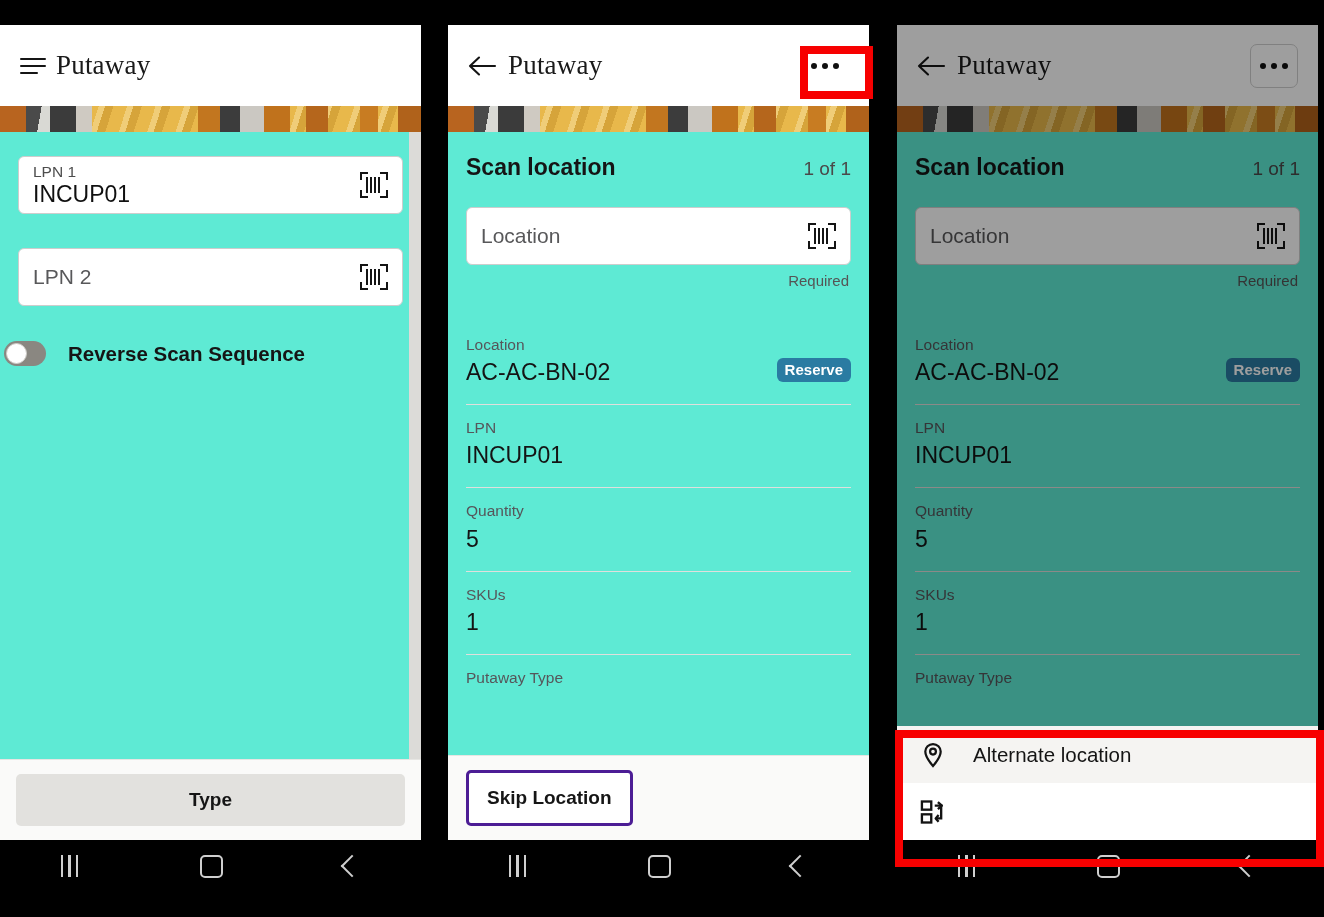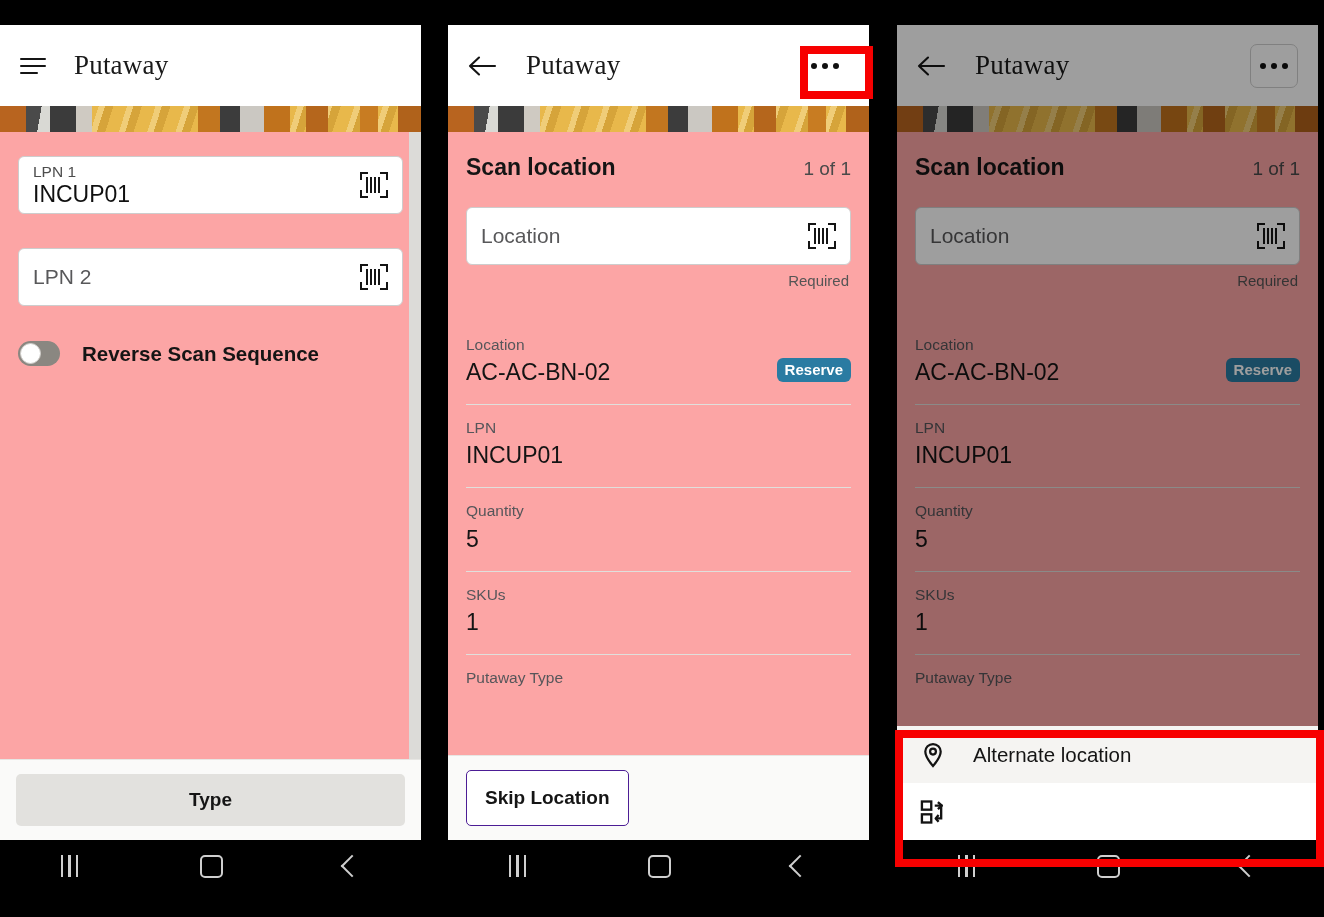--- a/index.html
+++ b/index.html
@@ -26,7 +26,7 @@
   }
   .appbar .title {
     font-family: "Liberation Serif", serif;
-    font-size: 27px; color: #1a1a1a; letter-spacing: .2px; margin-left: 28px;
+    font-size: 27px; color: #1a1a1a; letter-spacing: .2px; margin-left: 10px;
   }
   .ham { width: 26px; height: 20px; position: relative; flex: 0 0 auto; }
   .ham i { position: absolute; left: 0; height: 2.6px; background: #151515; border-radius: 1px; }

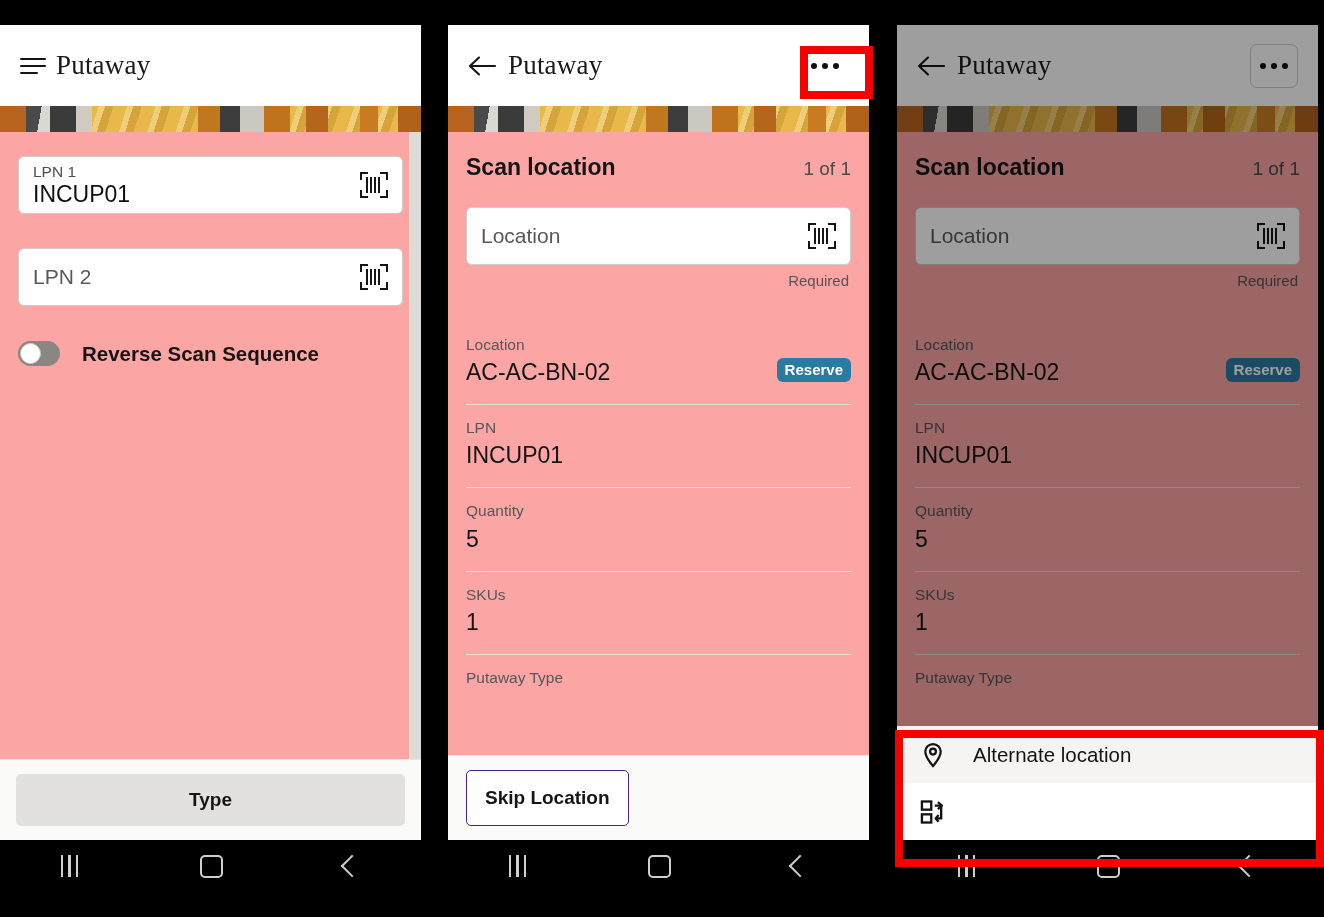--- a/index.html
+++ b/index.html
@@ -64,7 +64,7 @@
   .b11{ left: 398px; width: 23px;  background: #b0621b; }
 
   
-  .body { position: relative; background: #fca5a5; }
+  .body { position: relative; background: #5eead4; }
 
   .scrollbar { position: absolute; right: 0; top: 0; width: 12px; background: #dcdbd8; }
 

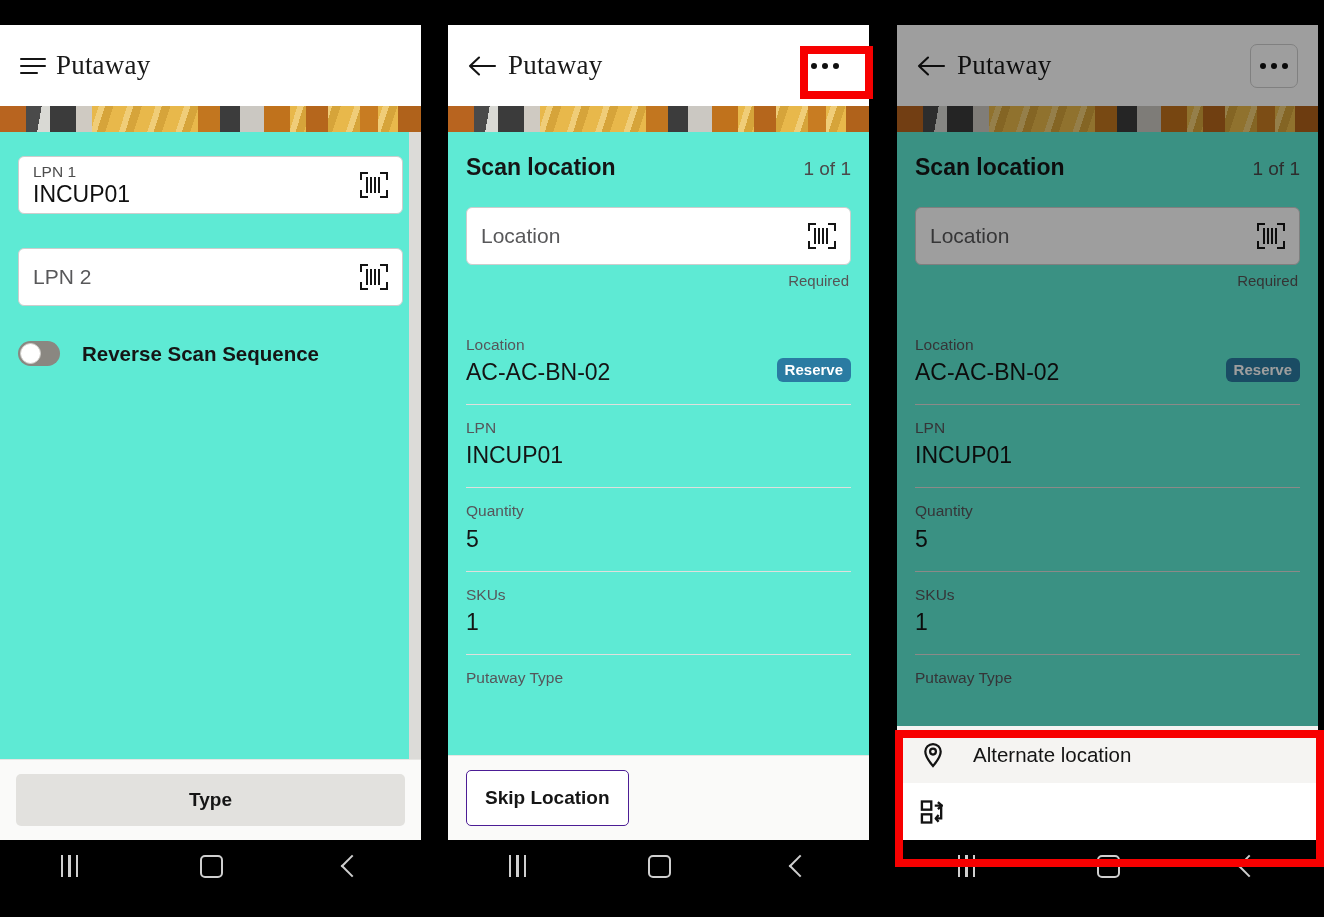--- a/index.html
+++ b/index.html
@@ -91,7 +91,7 @@
     background: repeating-linear-gradient(90deg,#141414 0 2px, transparent 2px 4px); }
 
   
-  .toggle-row { display: flex; align-items: center; padding: 0 18px; gap: 22px; }
+  .toggle-row { display: flex; align-items: center; padding: 0 4px; gap: 22px; }
   .switch { width: 42px; height: 25px; border-radius: 13px; background: #8a8781; position: relative; flex:0 0 auto; }
   .switch .knob { position:absolute; top:2px; left:2px; width:21px; height:21px; border-radius:50%;
     background:#fff; border:1px solid #cfcdc9; }

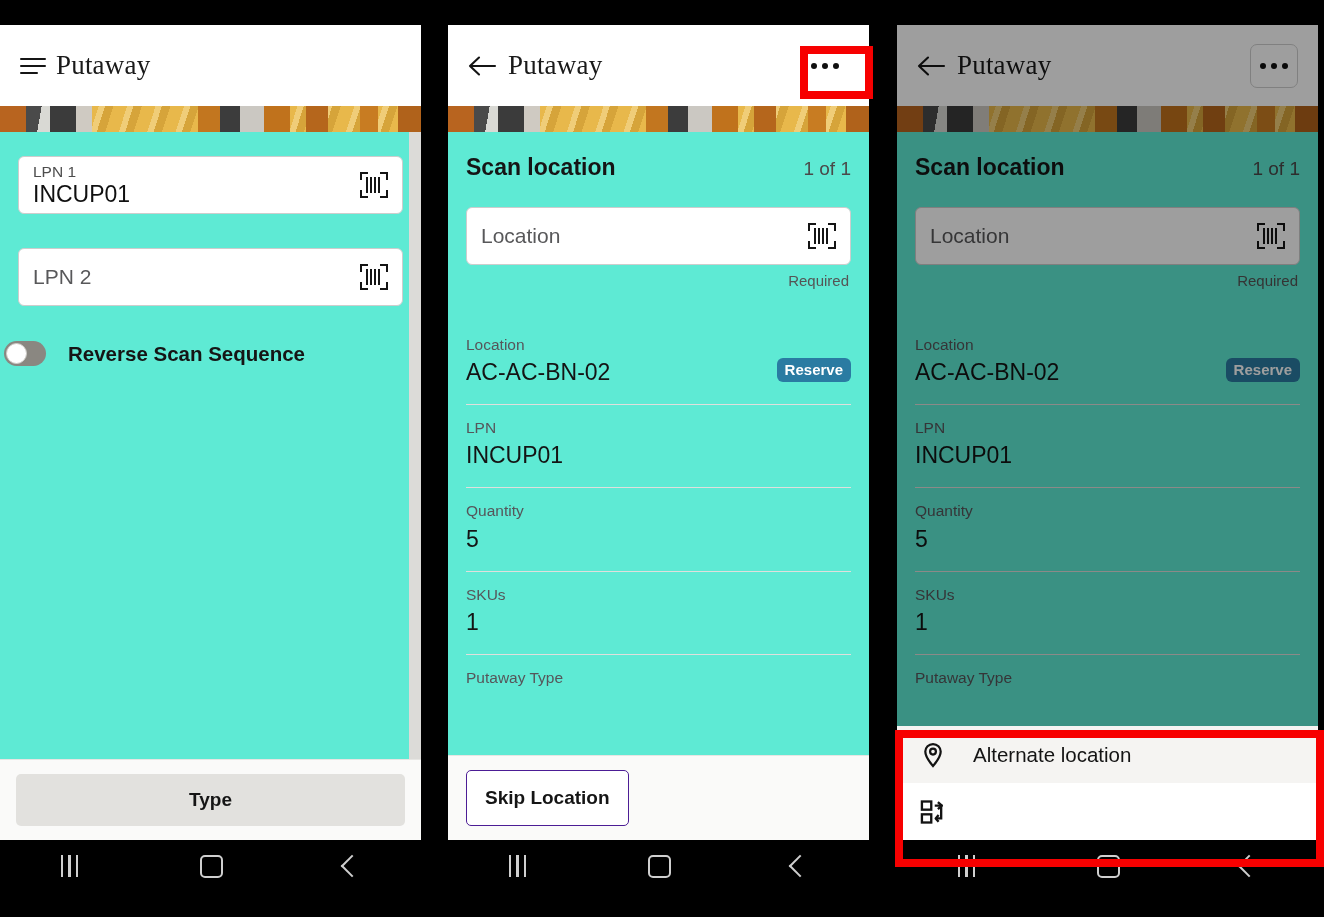--- a/index.html
+++ b/index.html
@@ -116,7 +116,7 @@
      border-top: 1px solid #e7e6e3; padding: 14px 16px; }
   .btn-next { width: 100%; height: 52px; background: #e2e1de; border: 0; border-radius: 5px;
      font-size: 19px; font-weight: bold; color: #151515; font-family: "Liberation Sans", sans-serif; }
-  .btn-skip { height: 56px; min-width: 143px; background: #fff; border: 1px solid #4c1d95; border-radius: 5px;
+  .btn-skip { height: 56px; min-width: 143px; background: #fff; border: 3px solid #4c1d95; border-radius: 5px;
      font-size: 19px; font-weight: bold; color: #151515; padding: 0 18px; font-family: "Liberation Sans", sans-serif; }
 
   

